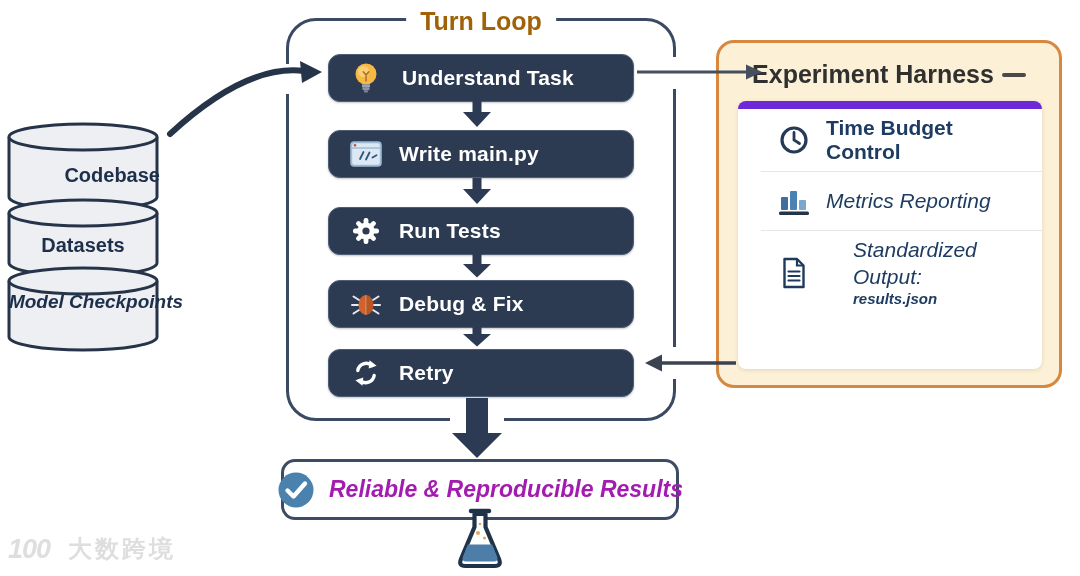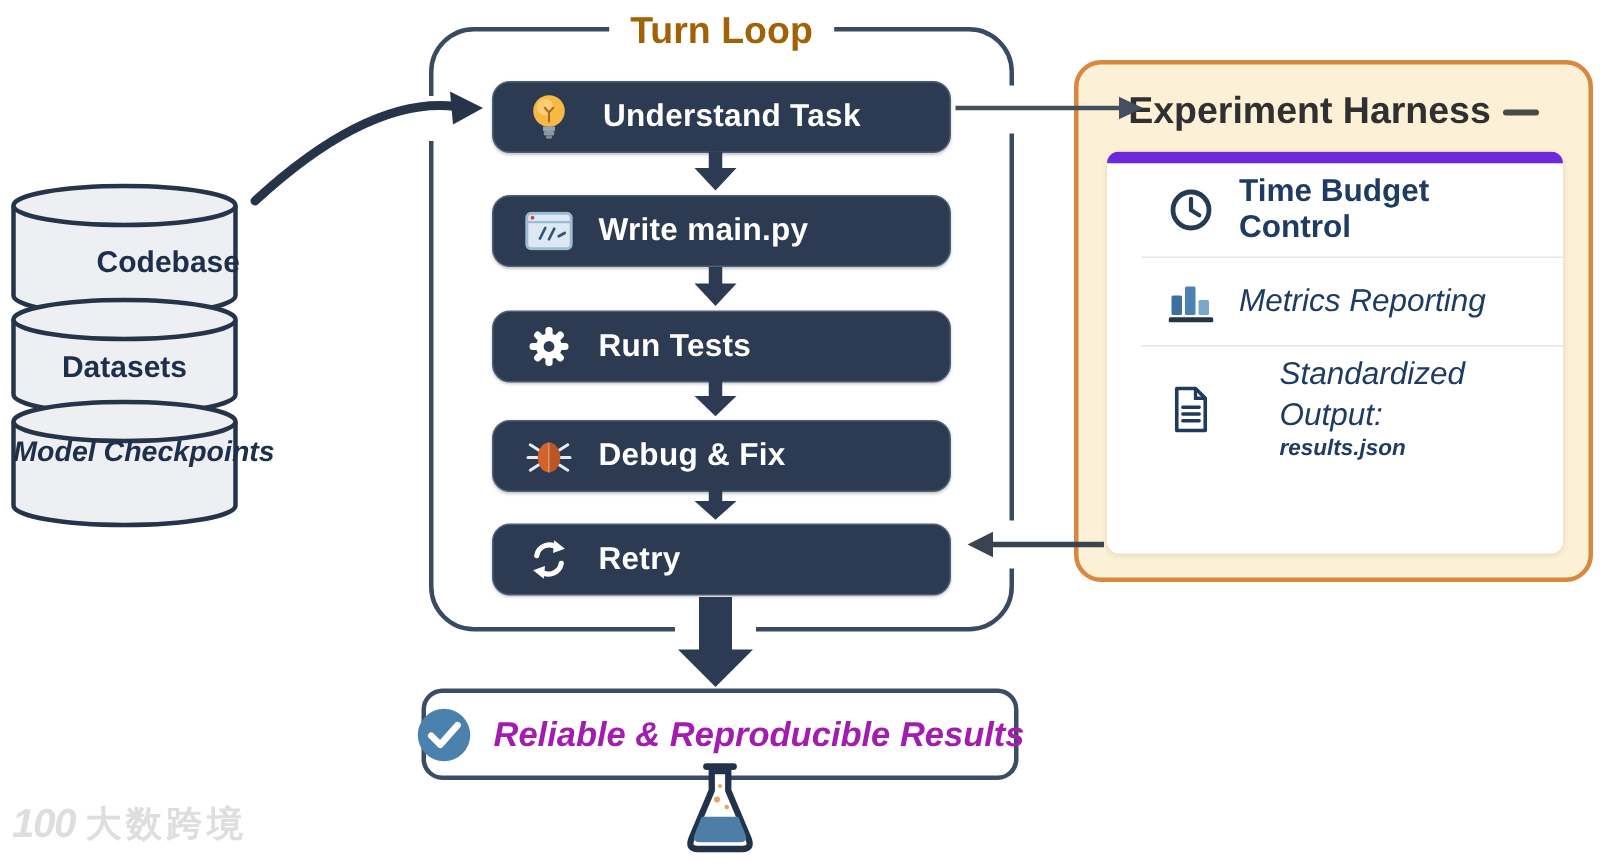--- a/index.html
+++ b/index.html
@@ -83,7 +83,7 @@
 
   
   .watermark{
-    left:8px;top:533px;display:flex;align-items:center;gap:7px;
+    left:8px;top:533px;display:flex;align-items:center;gap:18px;
     color:#dedede;z-index:6;user-select:none;
   }
   .wm-logo{font-size:27px;font-weight:bold;font-style:italic;letter-spacing:-1px;}

